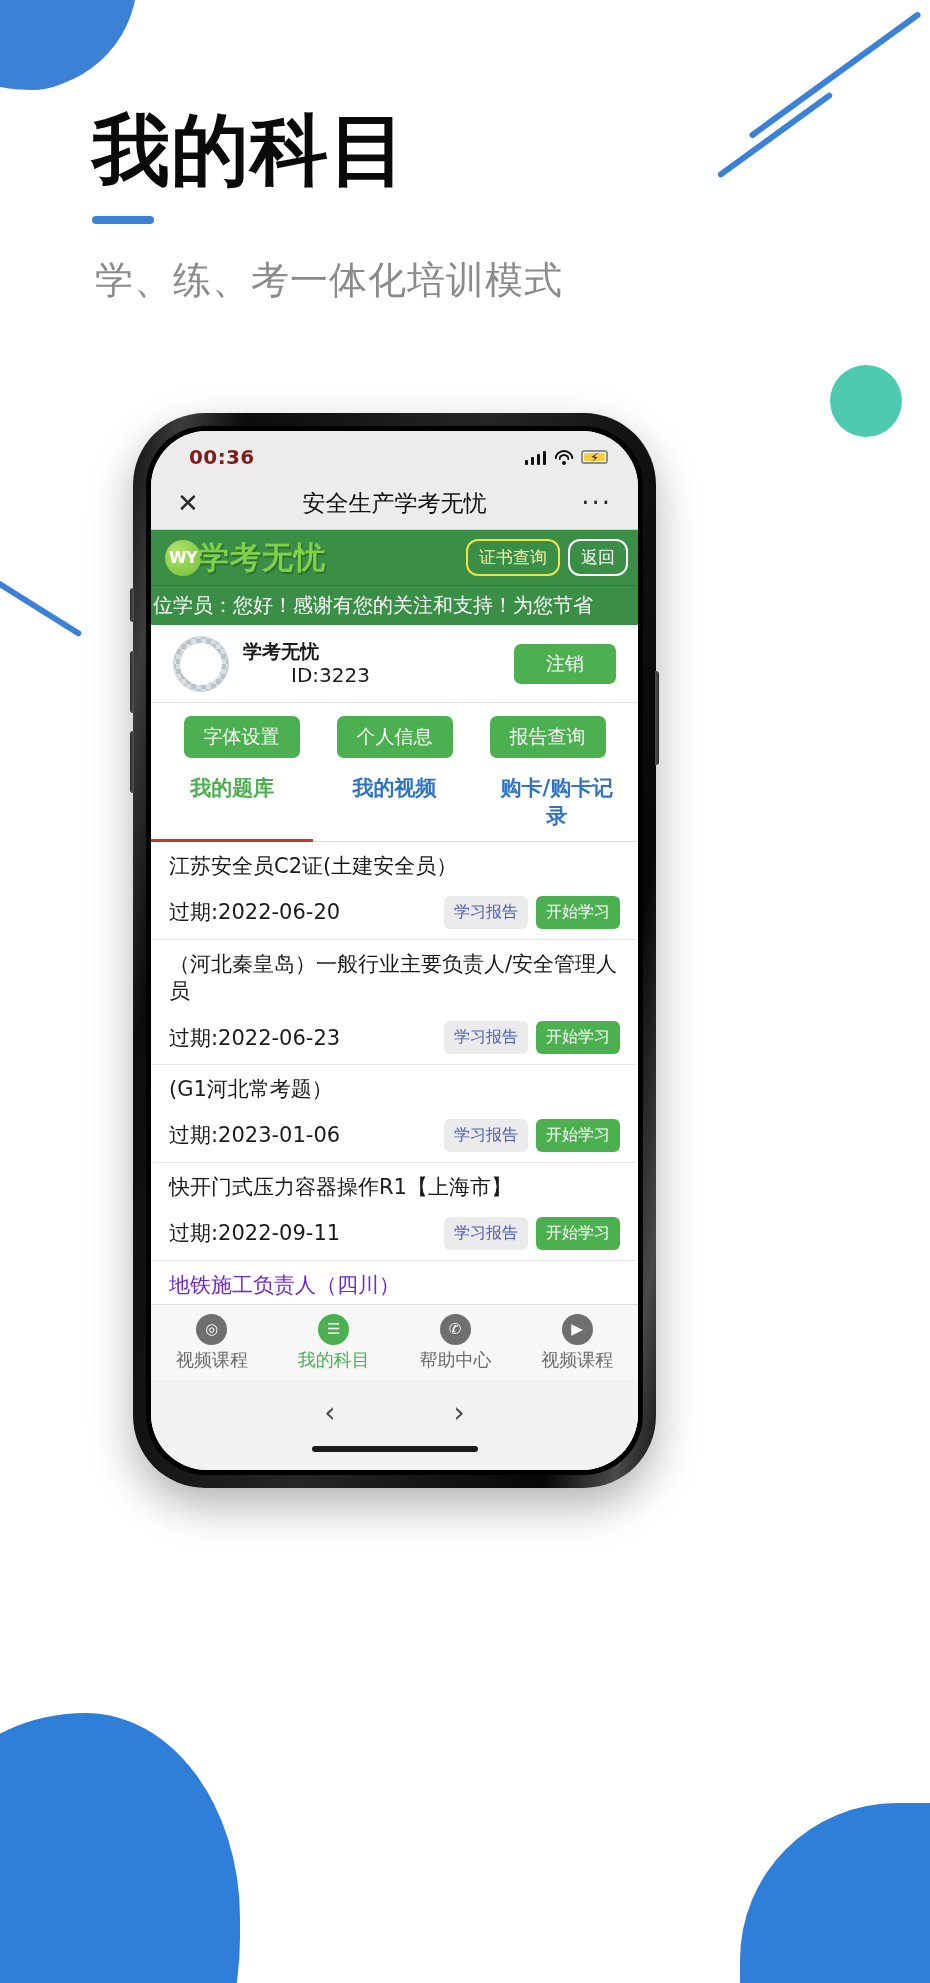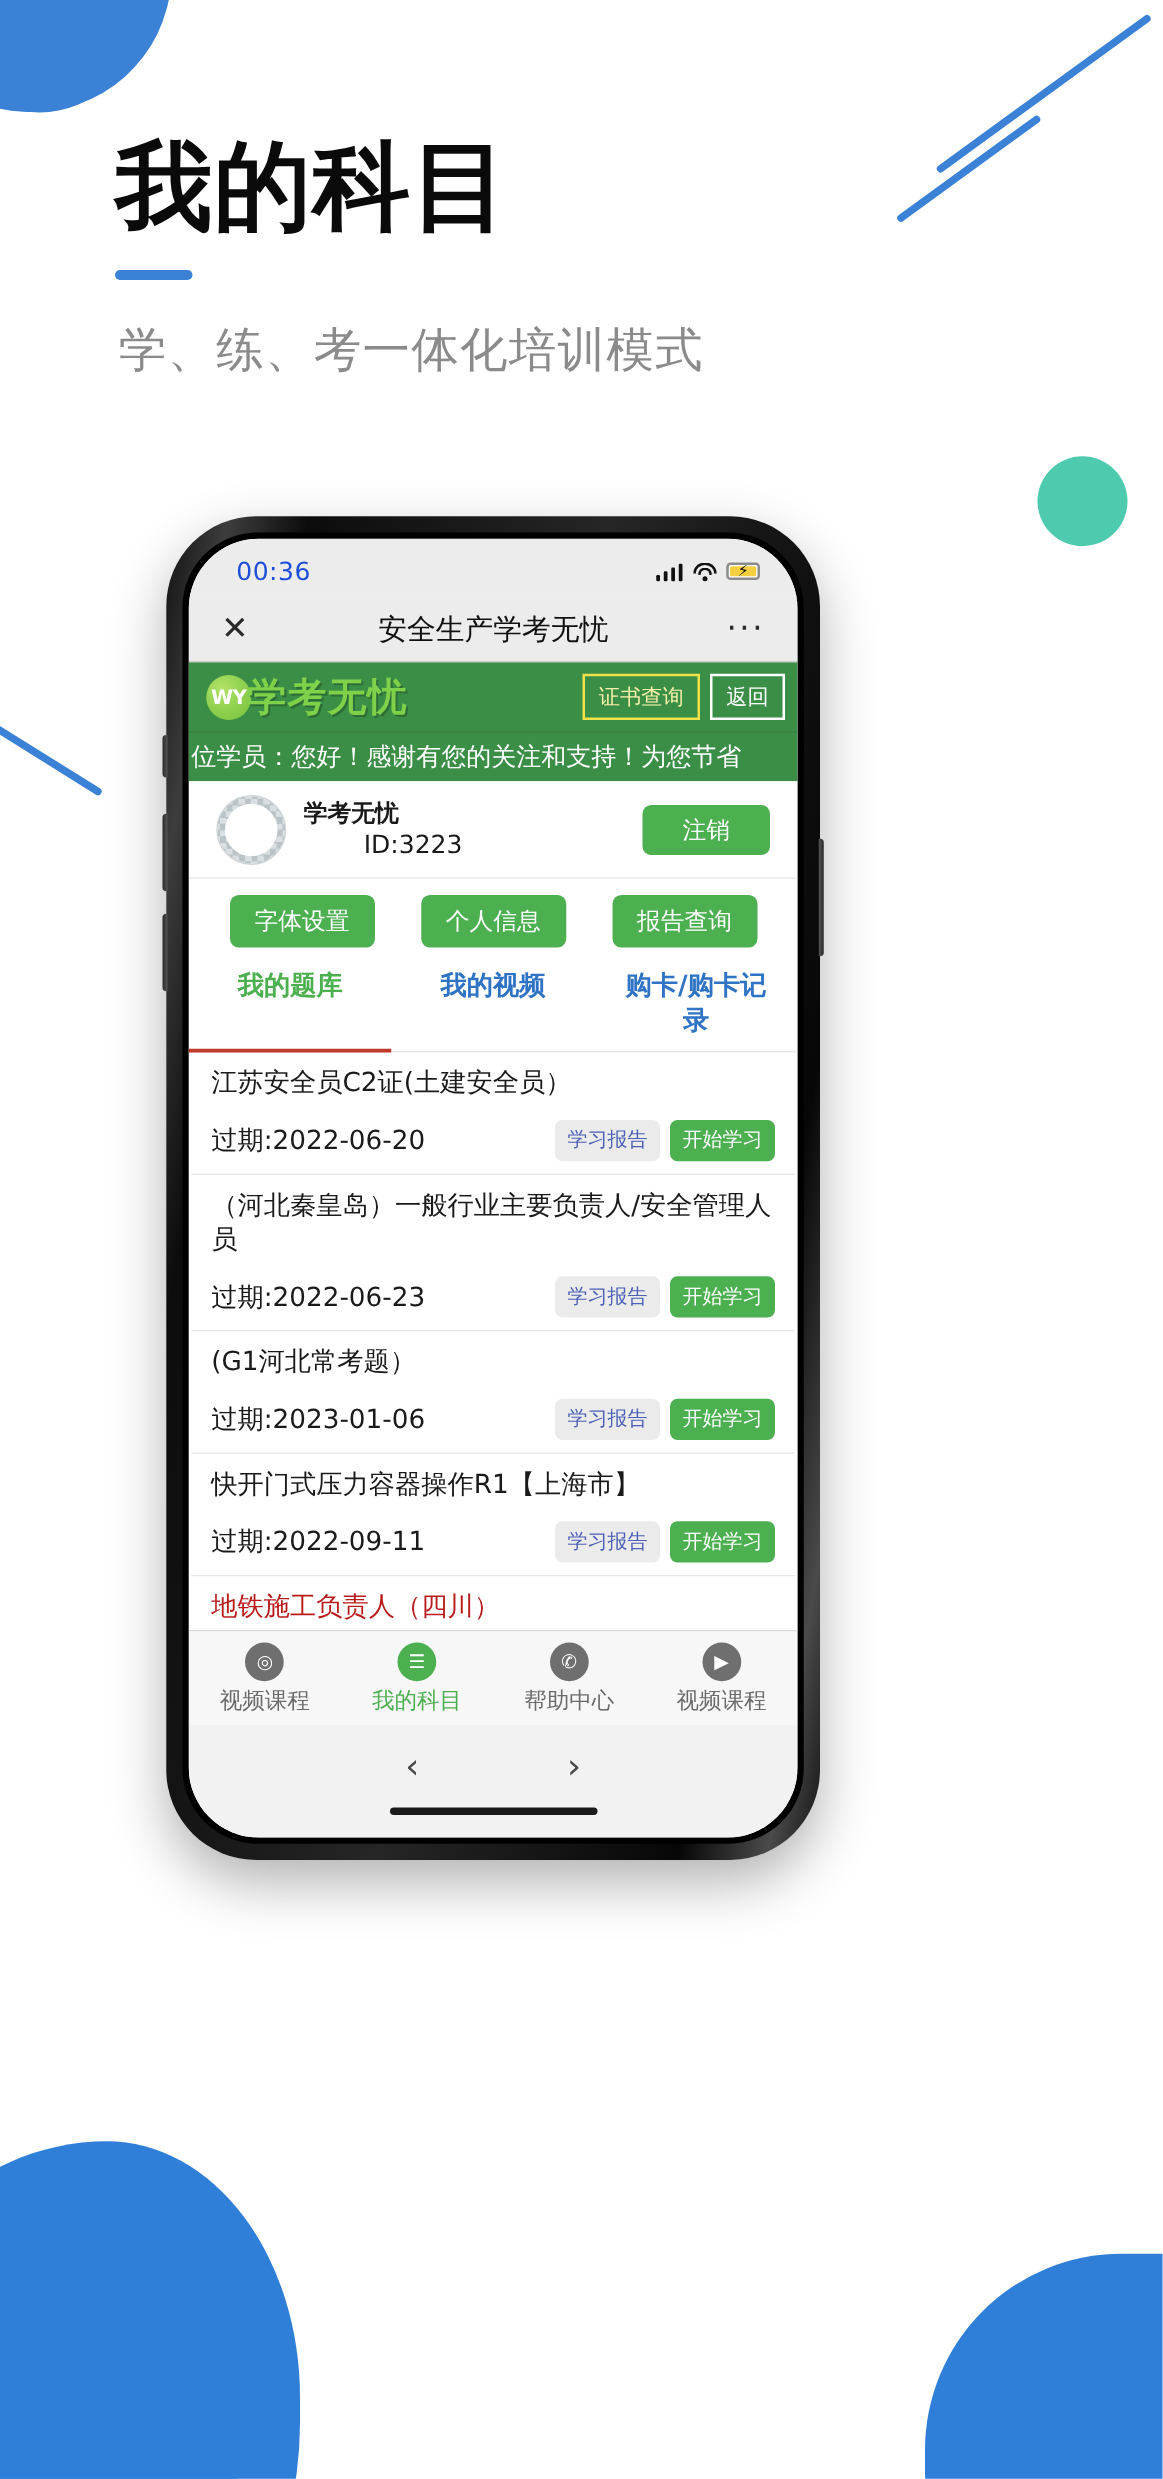--- a/index.html
+++ b/index.html
@@ -122,7 +122,7 @@
     display: flex; align-items: center; justify-content: space-between;
     padding: 6px 30px 0 38px; flex: 0 0 auto;
   }
-  .clock { font-size: 20px; font-weight: 400; color: #1d4ed8; letter-spacing: .4px; }
+  .clock { font-size: 20px; font-weight: 700; color: #7f1d1d; letter-spacing: .4px; }
   .status-icons { display: flex; align-items: center; gap: 8px; }
   .bars { display: flex; align-items: flex-end; gap: 2.5px; height: 15px; }
   .bars i { width: 3.5px; background: #111; border-radius: 1px; display: block; }

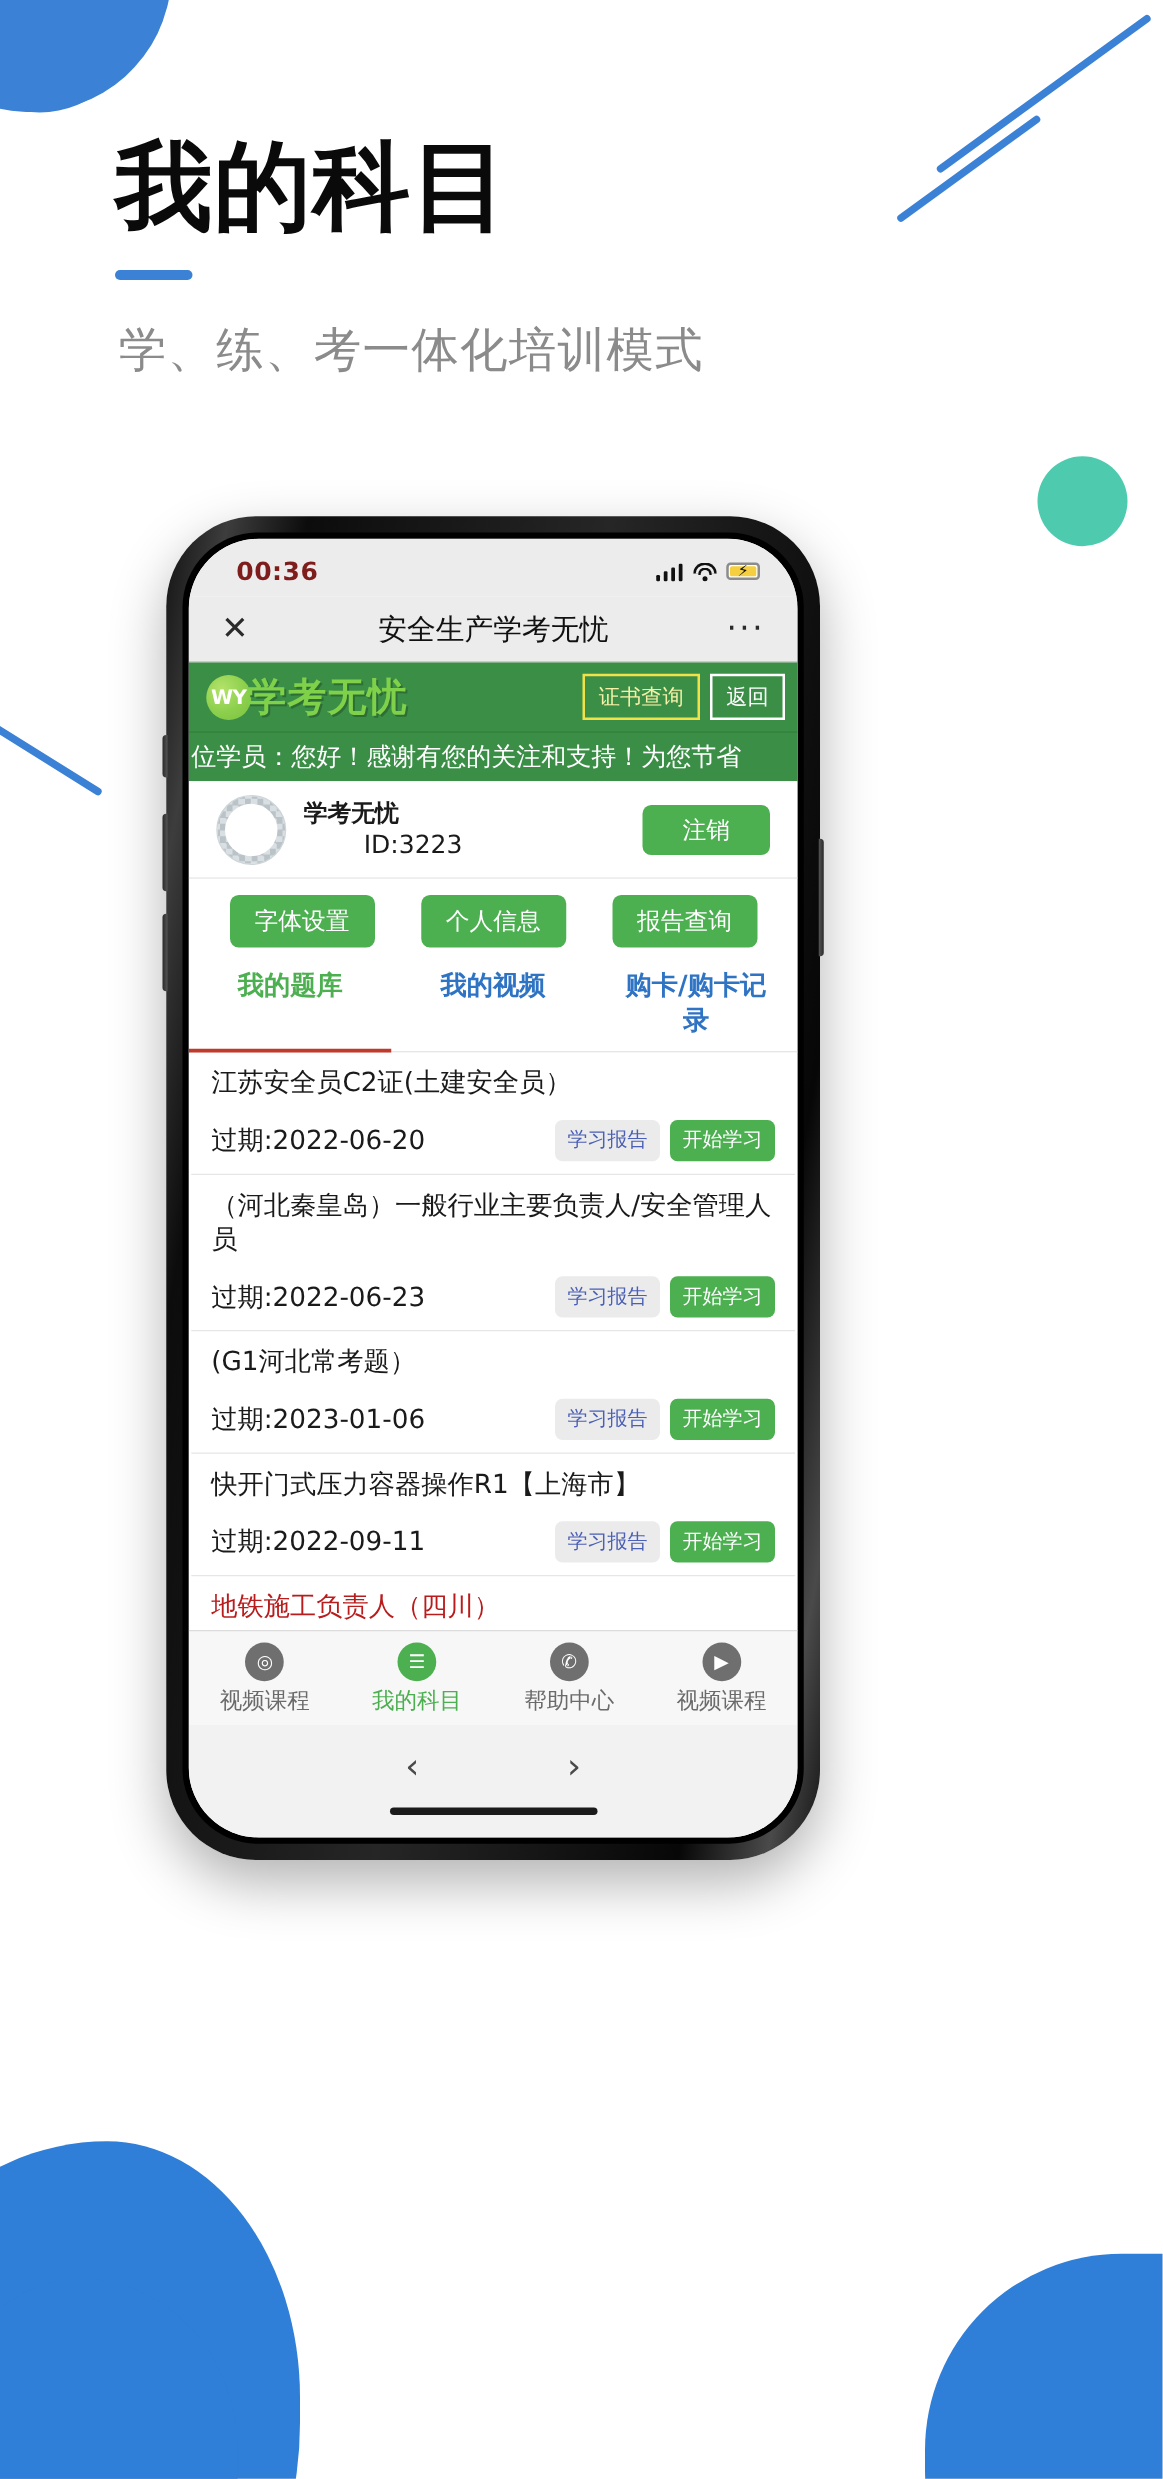--- a/index.html
+++ b/index.html
@@ -193,7 +193,7 @@
   }
   .brand-actions { margin-left: auto; display: flex; gap: 8px; align-items: center; }
   .pill {
-    border-radius: 0; padding: 5px 11px; font-size: 17px; background: transparent;
+    border-radius: 12px; padding: 5px 11px; font-size: 17px; background: transparent;
   }
   .pill-y { border: 2px solid #f1e24a; color: #f7f0a8; }
   .pill-w { border: 2px solid #ffffff; color: #ffffff; }

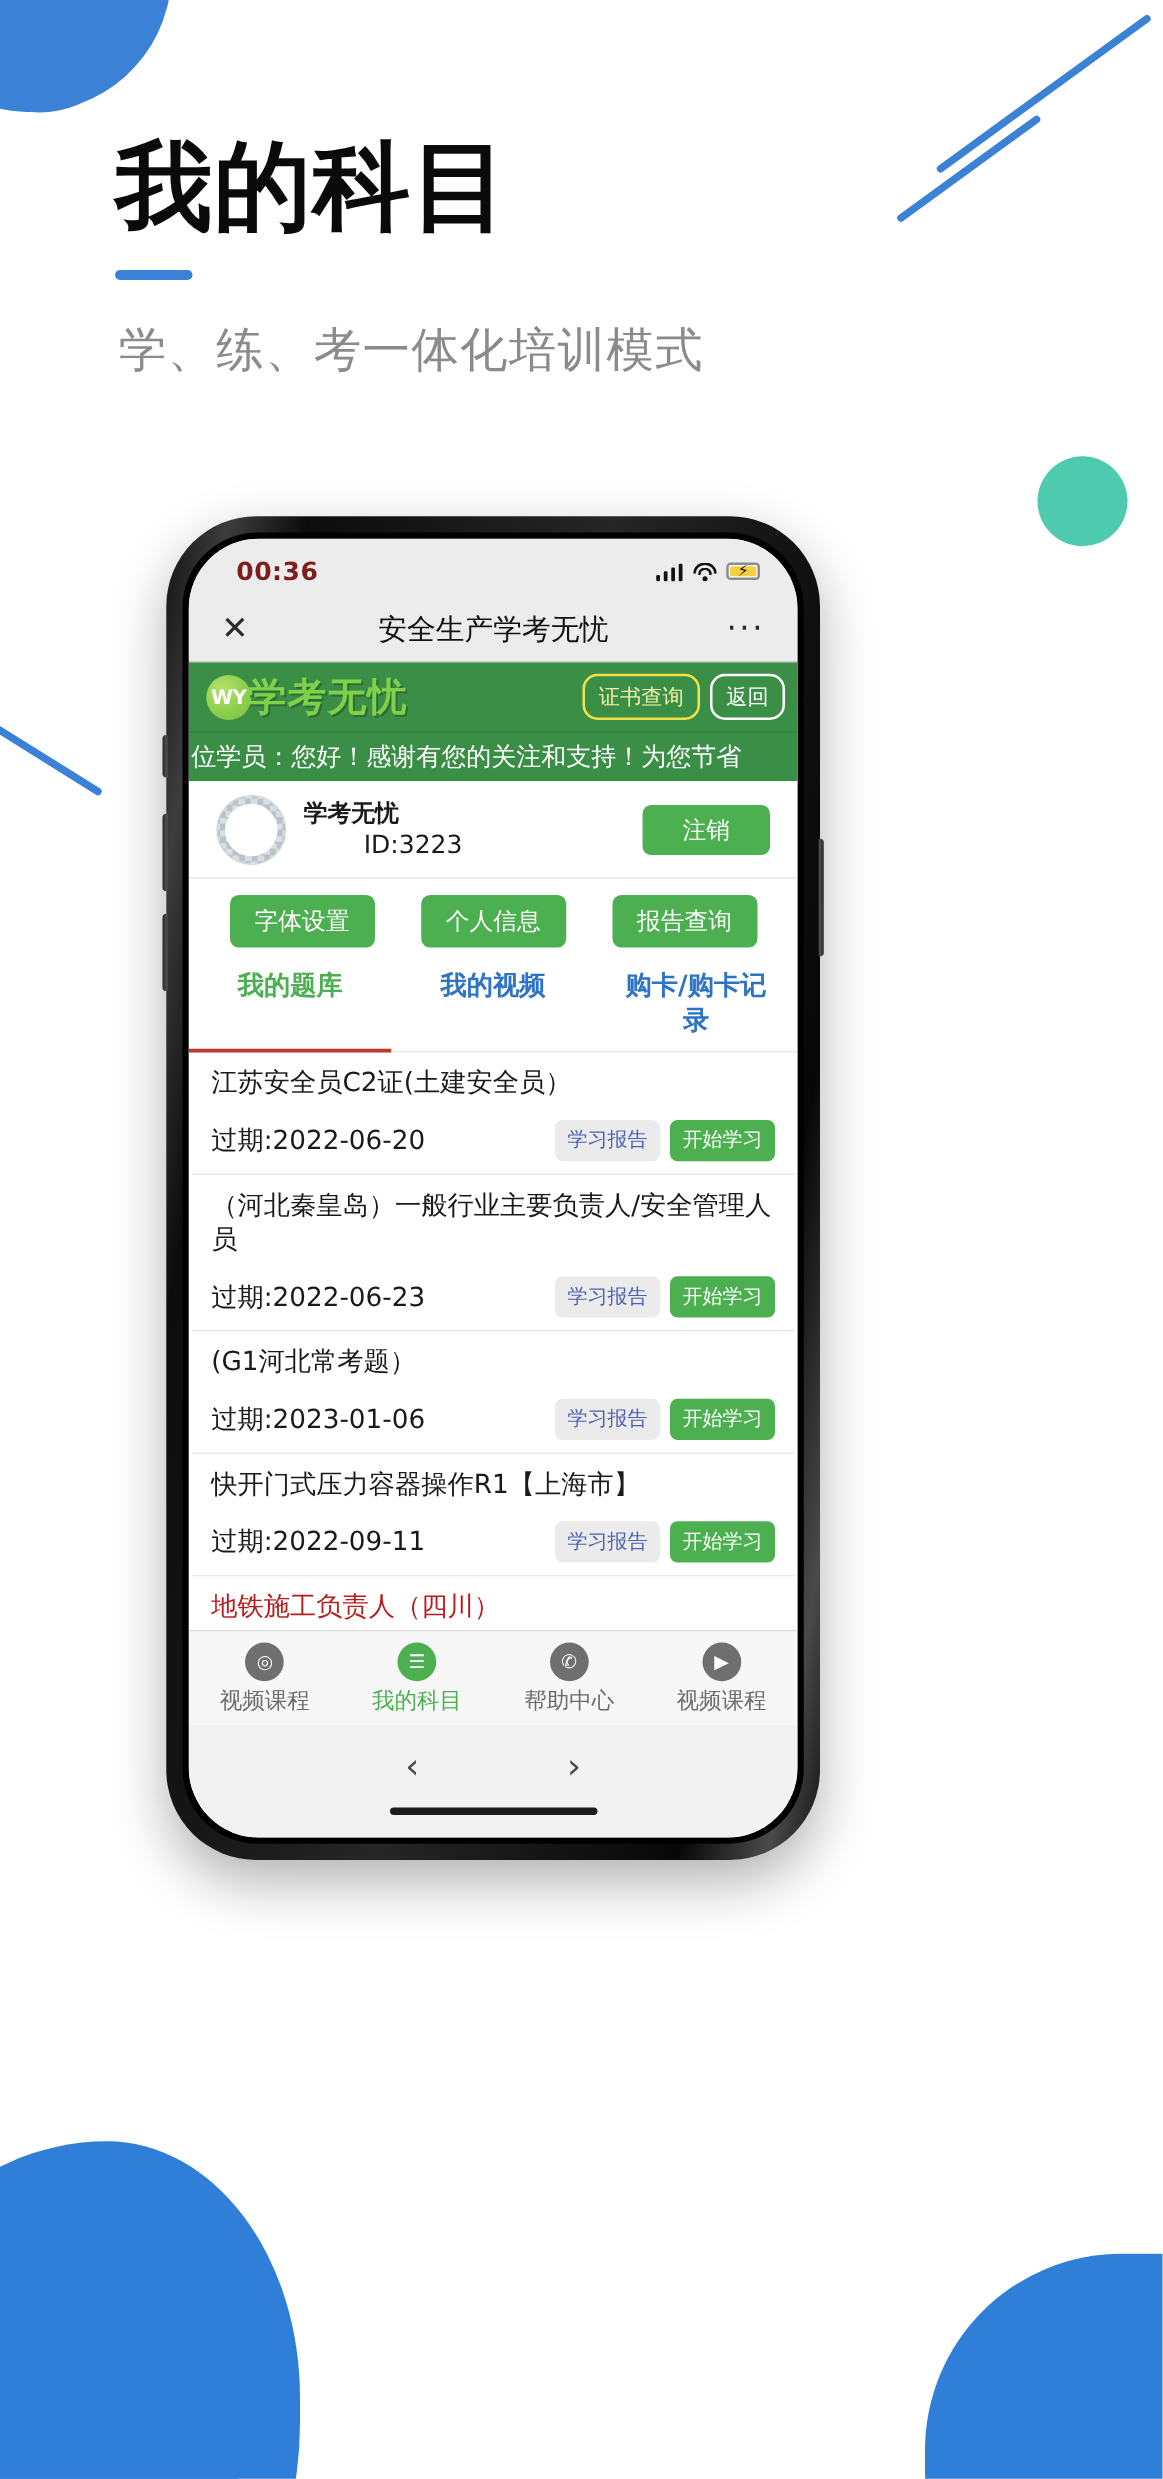--- a/index.html
+++ b/index.html
@@ -282,7 +282,7 @@
     background: #4caf50; color: #fff; font-size: 16px;
     padding: 6px 10px; border-radius: 6px; border: none;
   }
-  .course.cut .cname { color: #b91c1c; }
+  .course.cut .cname { color: #6d28d9; }
 
   
   .bottomnav {

